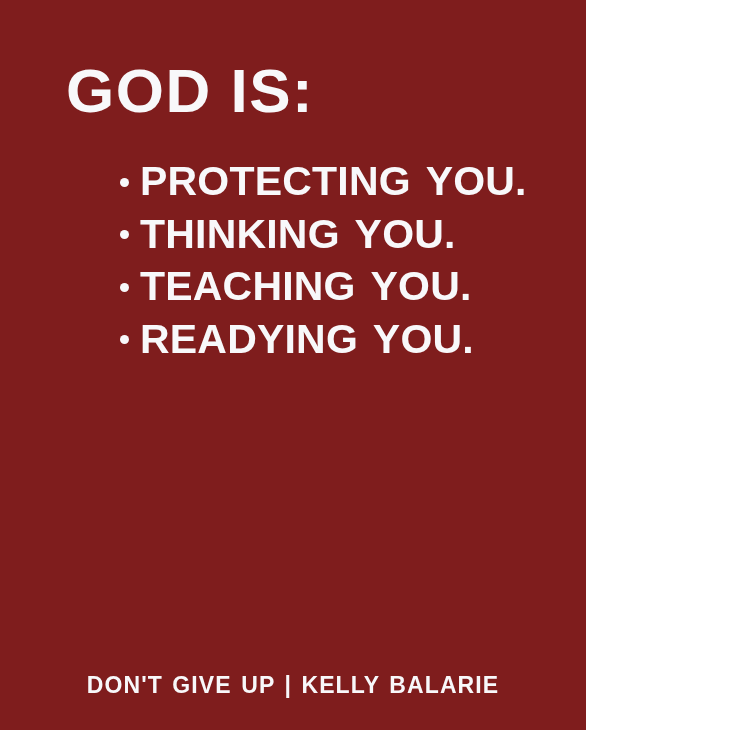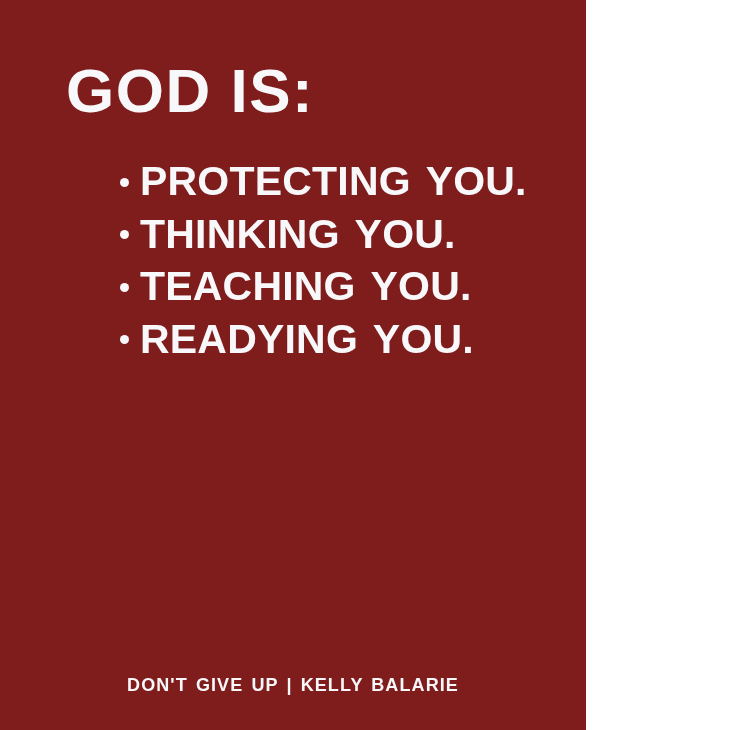--- a/index.html
+++ b/index.html
@@ -67,7 +67,7 @@
     right: 0;
     top: 672px;
     text-align: center;
-    font-size: 18px;
+    font-size: 23px;
     line-height: 26px;
     font-weight: 700;
     color: #F8F8FA;

